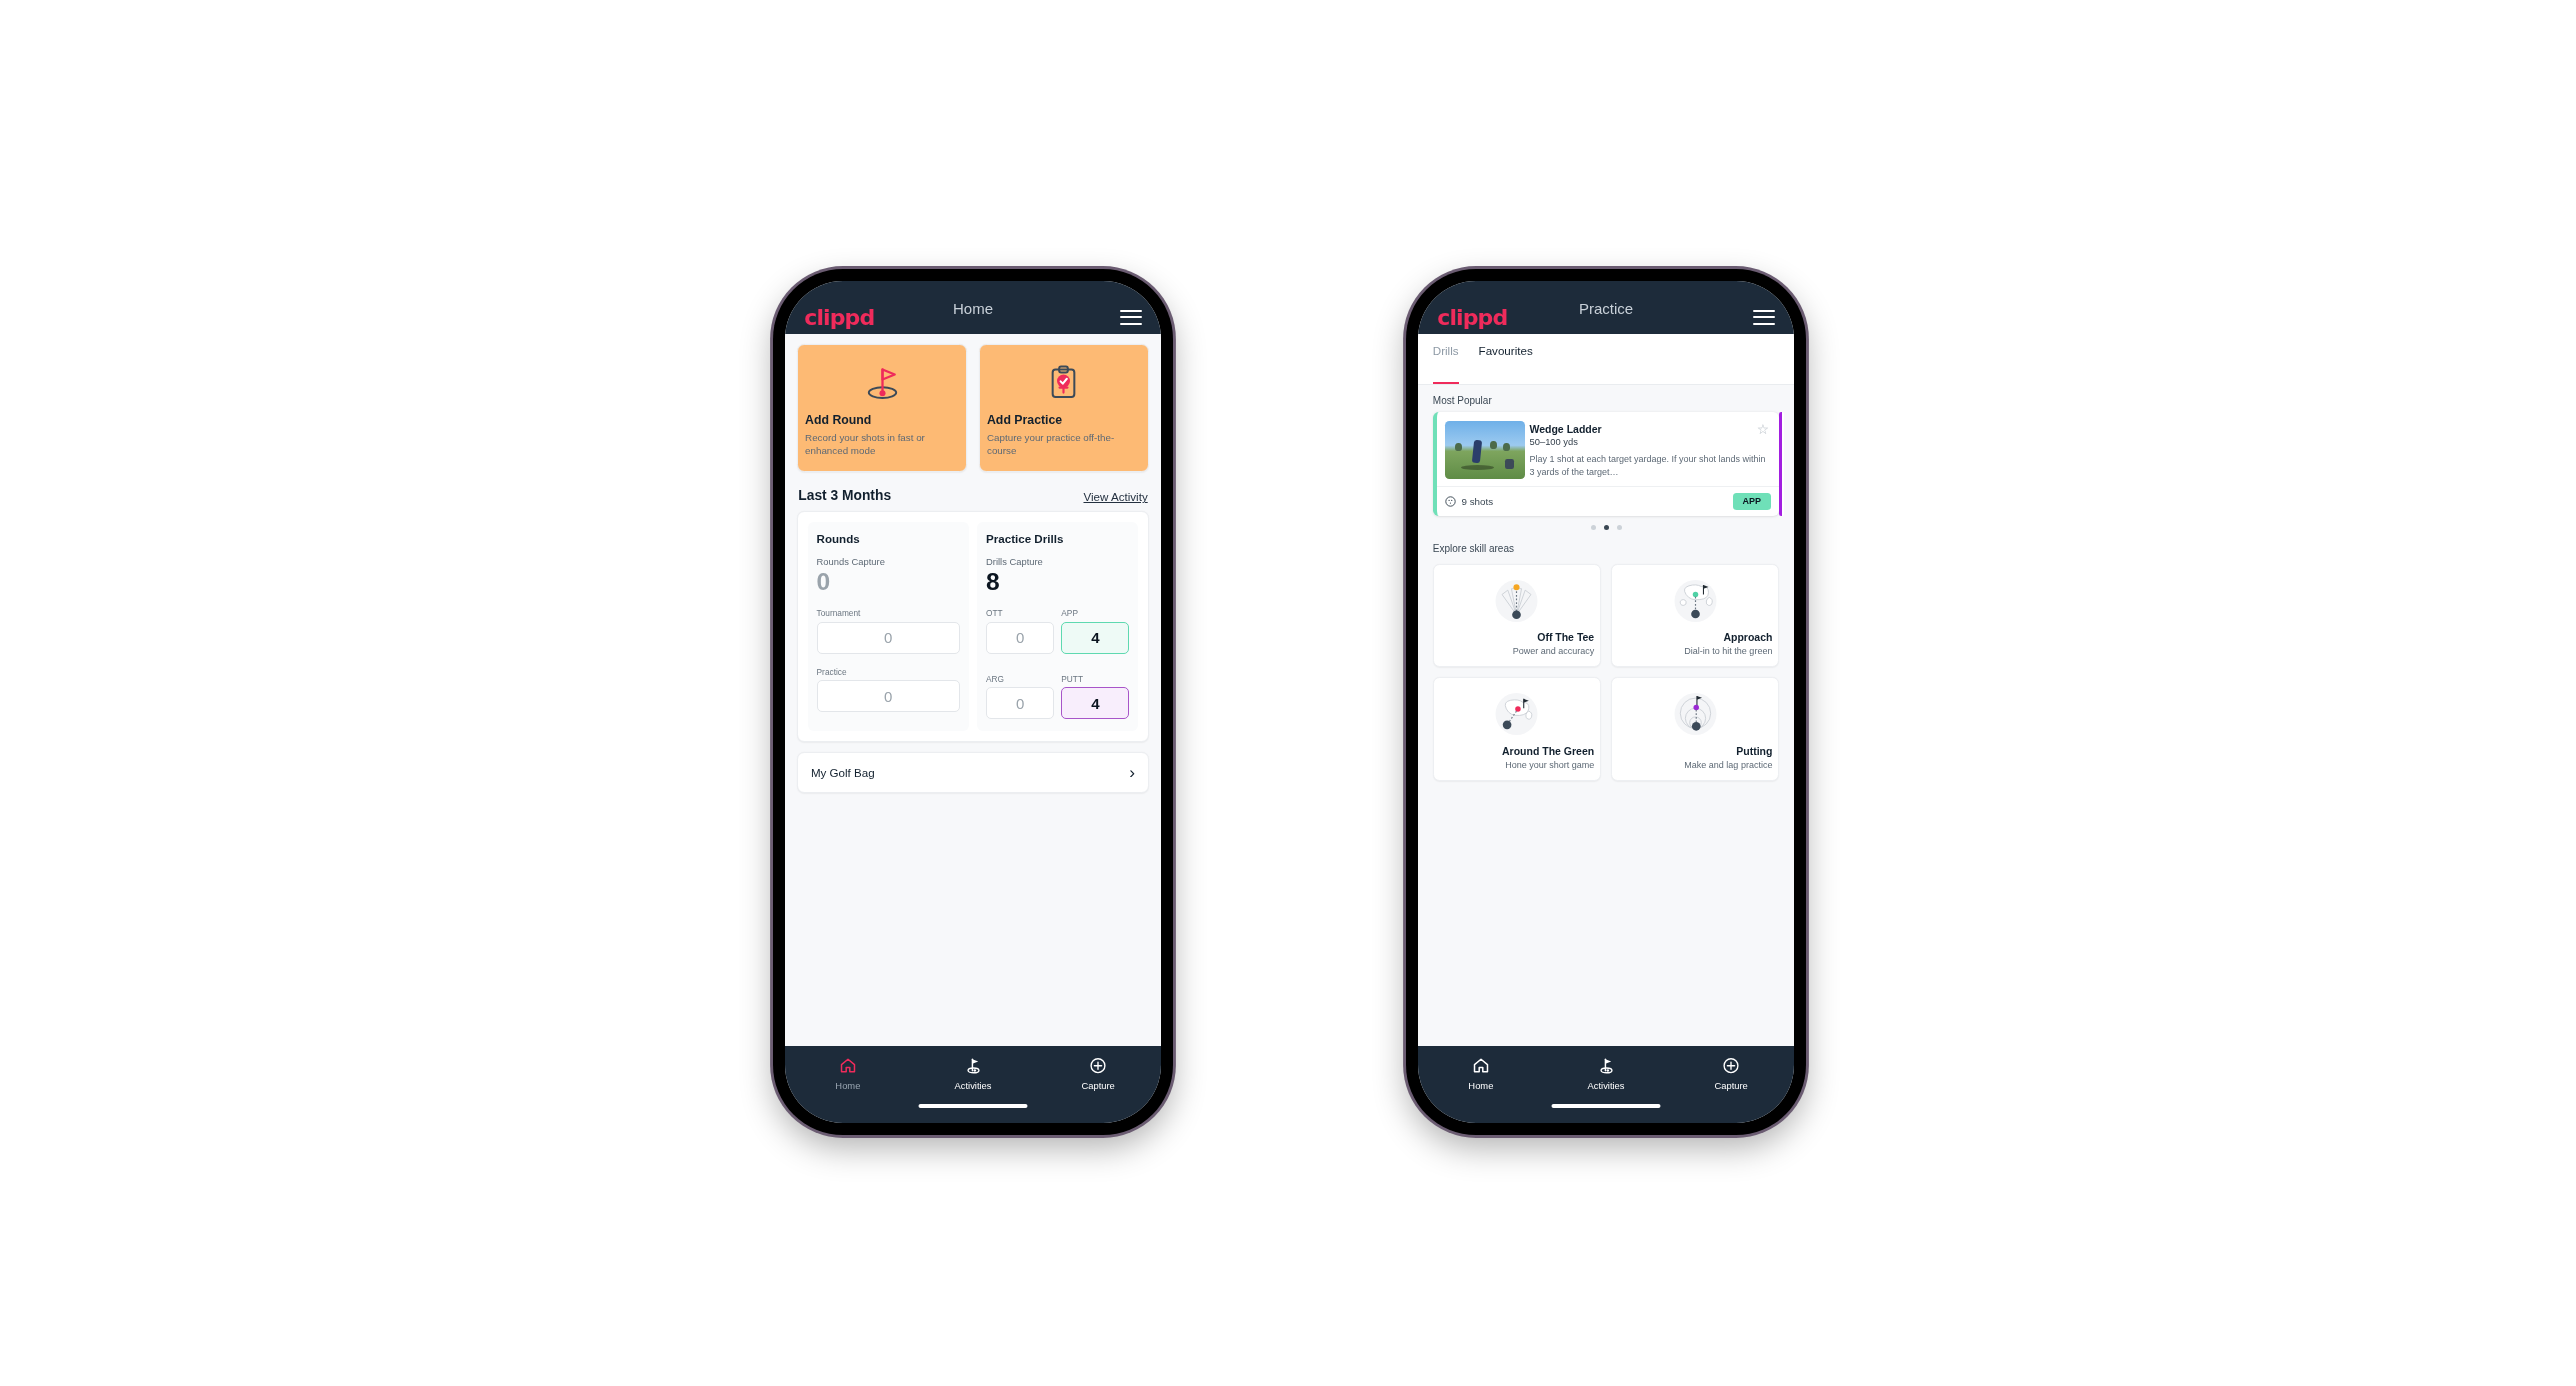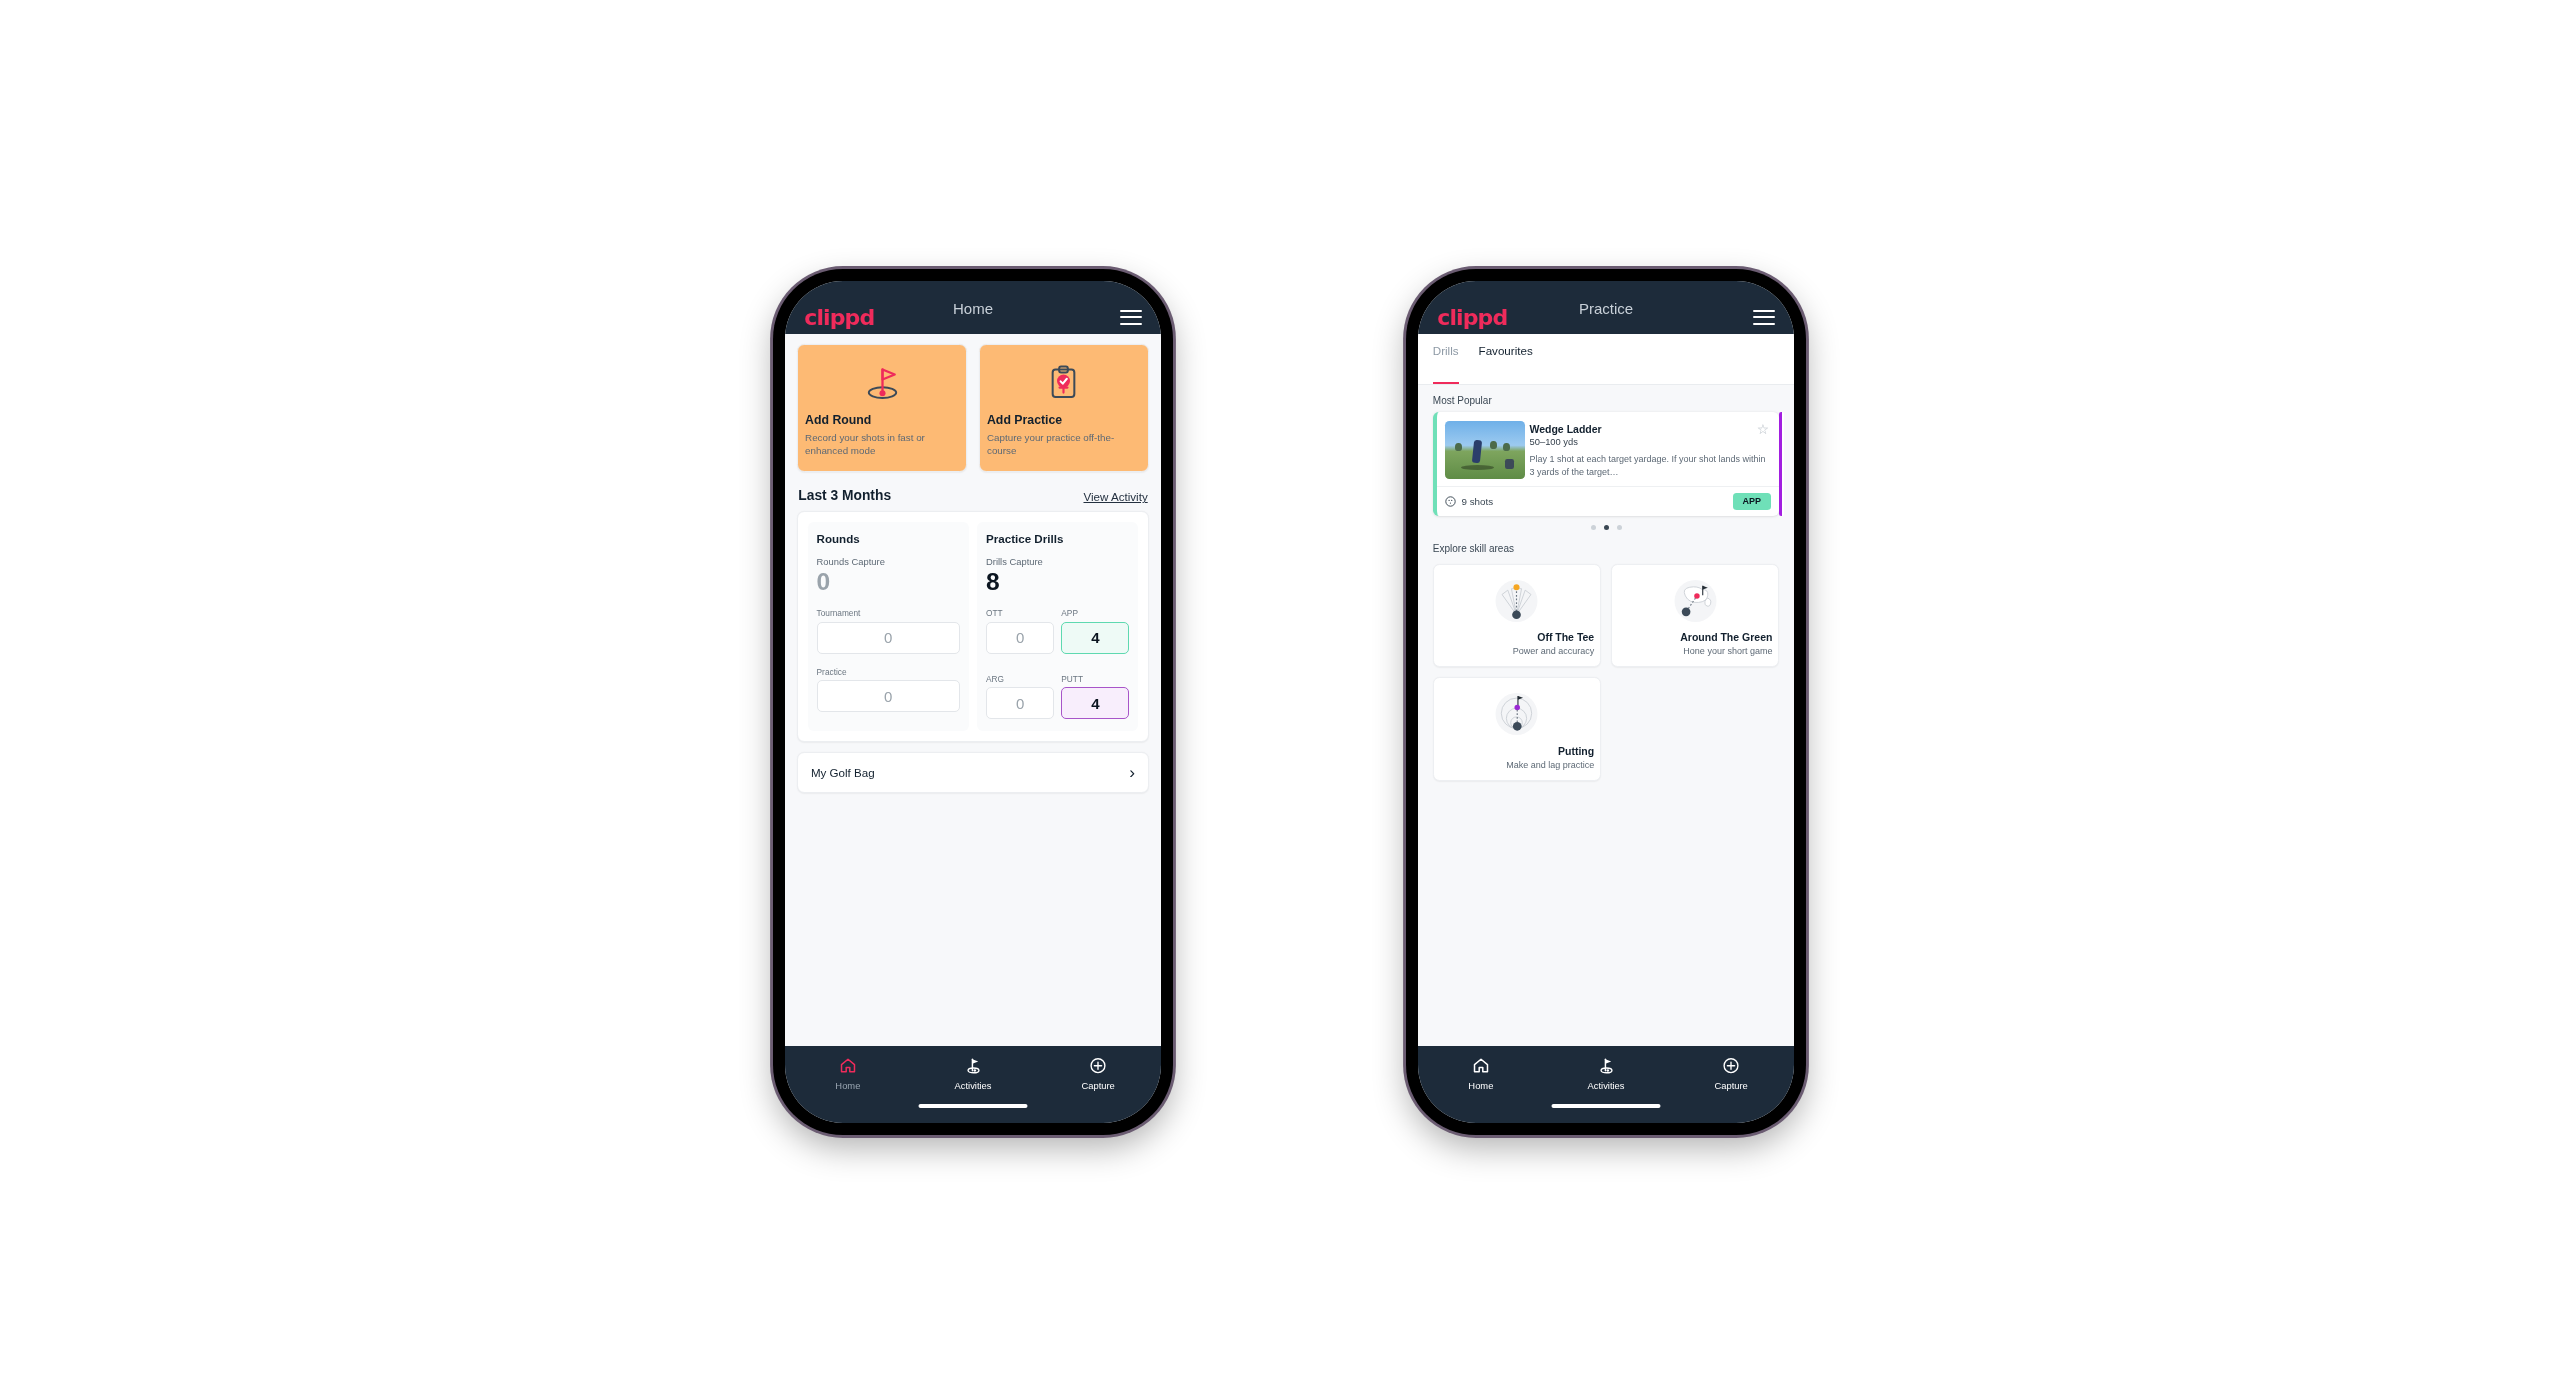--- a/index.html
+++ b/index.html
@@ -410,6 +410,23 @@
             <div class="skill-sub">Power and accuracy</div>
           </div>
 
+          <div class="skill-card">
+            <div class="skill-ico">
+              <svg width="55" height="48" viewBox="0 0 76 66">
+                <circle cx="38" cy="33" r="29" fill="#f4f5f7"></circle>
+                <path d="M25 24 q-6 -9 4 -12 q10 -3 17 1 q10 -1 10 8 q0 9 -12 10 q-13 2 -19 -7 Z" fill="#fff" stroke="#c9cdd3" stroke-width="1.2"></path>
+                <path d="M21 31 q-5 1 -4 5 q1 4 5 3 q4 -1 3 -5 q-1 -3 -4 -3 Z" fill="#fff" stroke="#c9cdd3" stroke-width="1.2"></path>
+                <path d="M57 28 q5 2 4 7 q-1 5 -5 4 q-4 -1 -3 -6 q1 -4 4 -5 Z" fill="#fff" stroke="#c9cdd3" stroke-width="1.2"></path>
+                <line x1="49" y1="11" x2="49" y2="24" stroke="#222b33" stroke-width="1.5"></line>
+                <path d="M49 11 L56 13.6 L49 16.2 Z" fill="#222b33"></path>
+                <circle cx="38" cy="24" r="3.8" fill="#4fd1a5"></circle>
+                <line x1="38" y1="27" x2="38" y2="48" stroke="#6b7681" stroke-width="1.6" stroke-dasharray="2.4 2.6"></line>
+                <circle cx="38" cy="51" r="6" fill="#3c4a58"></circle>
+              </svg>
+            </div>
+            <div class="skill-name">Approach</div>
+            <div class="skill-sub">Dial-in to hit the green</div>
+          </div>
 
           <div class="skill-card">
             <div class="skill-ico">

